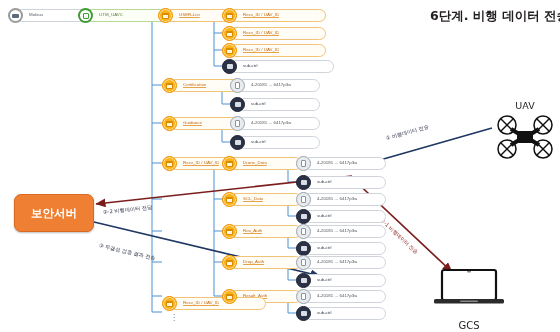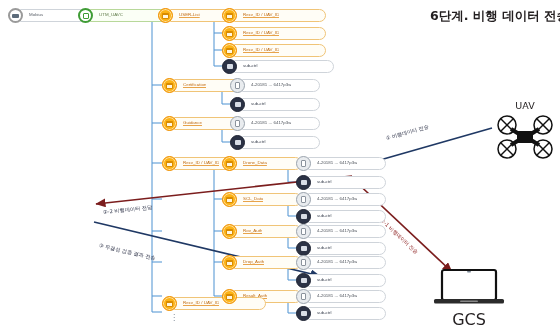--- a/index.html
+++ b/index.html
@@ -183,6 +183,9 @@
 
   <div id="title">6단계. 비행 데이터 전송</div>
 
+  <div id="secserver">
+    <span>보안서버</span>
+  </div>
 
   <div id="uav-wrap">
     <div id="uav-label">UAV</div>

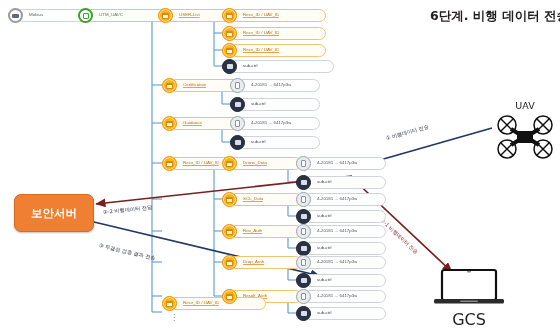--- a/index.html
+++ b/index.html
@@ -86,8 +86,8 @@
   #uav-label{position:absolute;left:0;top:0;width:66px;text-align:center;
      font-size:9.5px;color:#231f20;font-family:"DejaVu Sans",sans-serif;}
   #gcs-wrap{position:absolute;left:432px;top:268px;width:74px;height:50px;}
-  #gcs-label{position:absolute;left:0;top:42px;width:74px;text-align:center;
-     font-size:16px;color:#231f20;font-family:"DejaVu Sans",sans-serif;}
+  #gcs-label{position:absolute;left:0;top:52px;width:74px;text-align:center;
+     font-size:10px;color:#231f20;font-family:"DejaVu Sans",sans-serif;}
 
   .anno{
     position:absolute;font-family:"DejaVu Sans",sans-serif;

